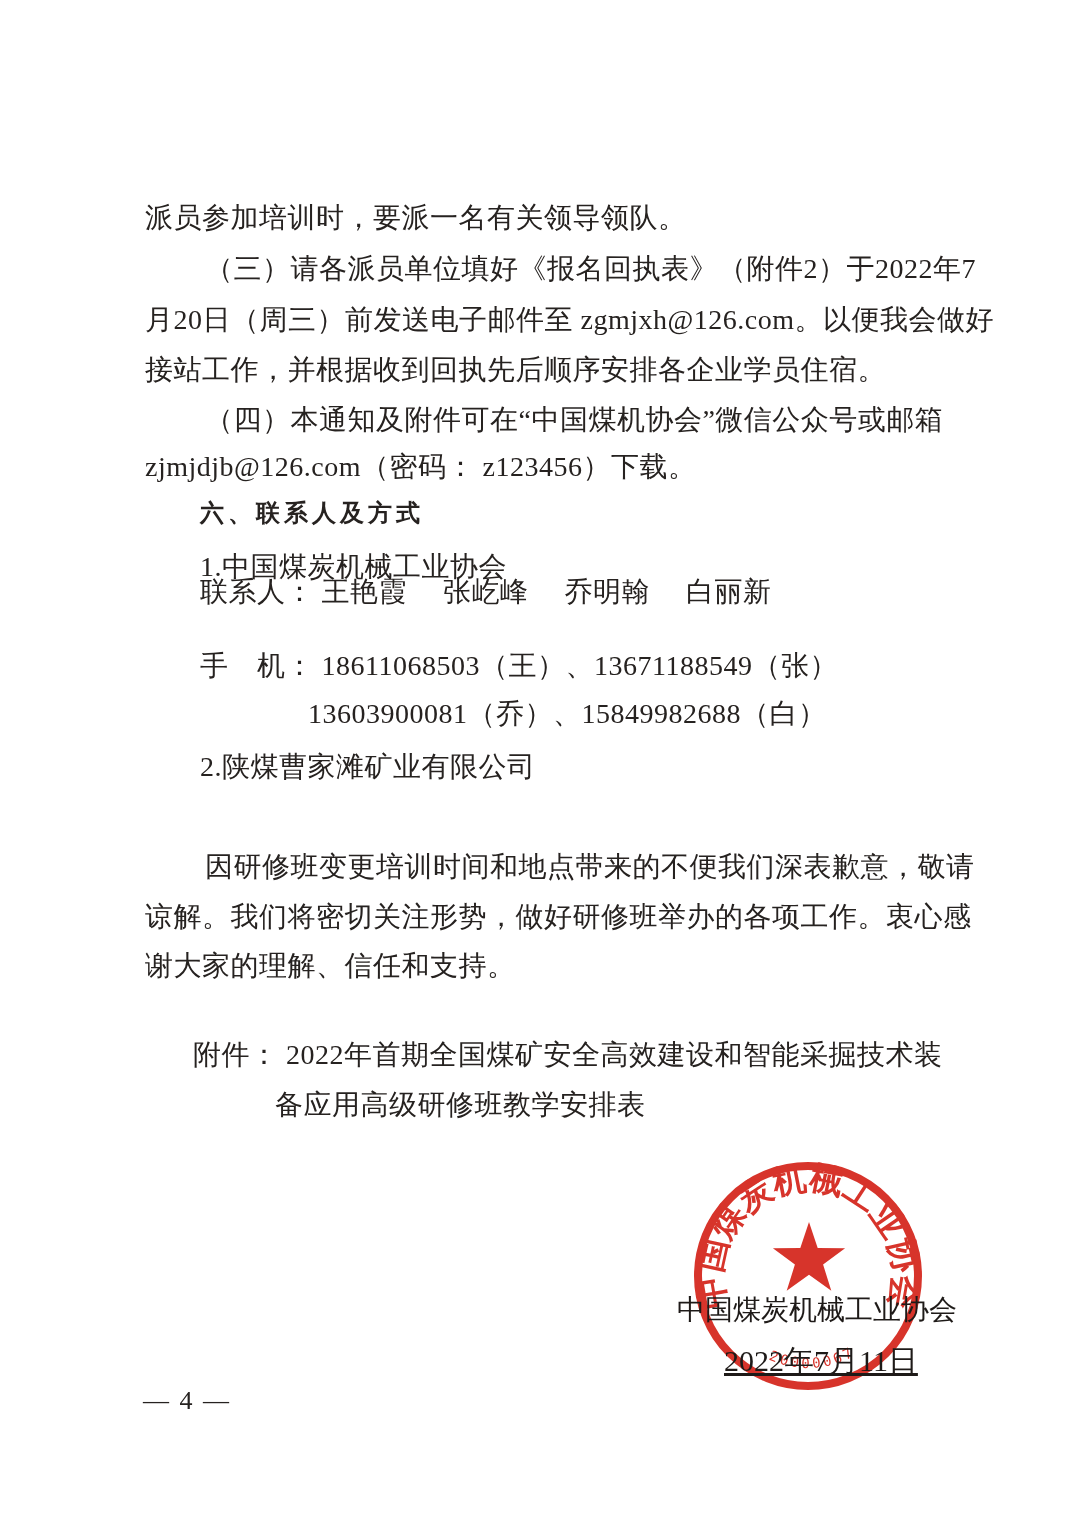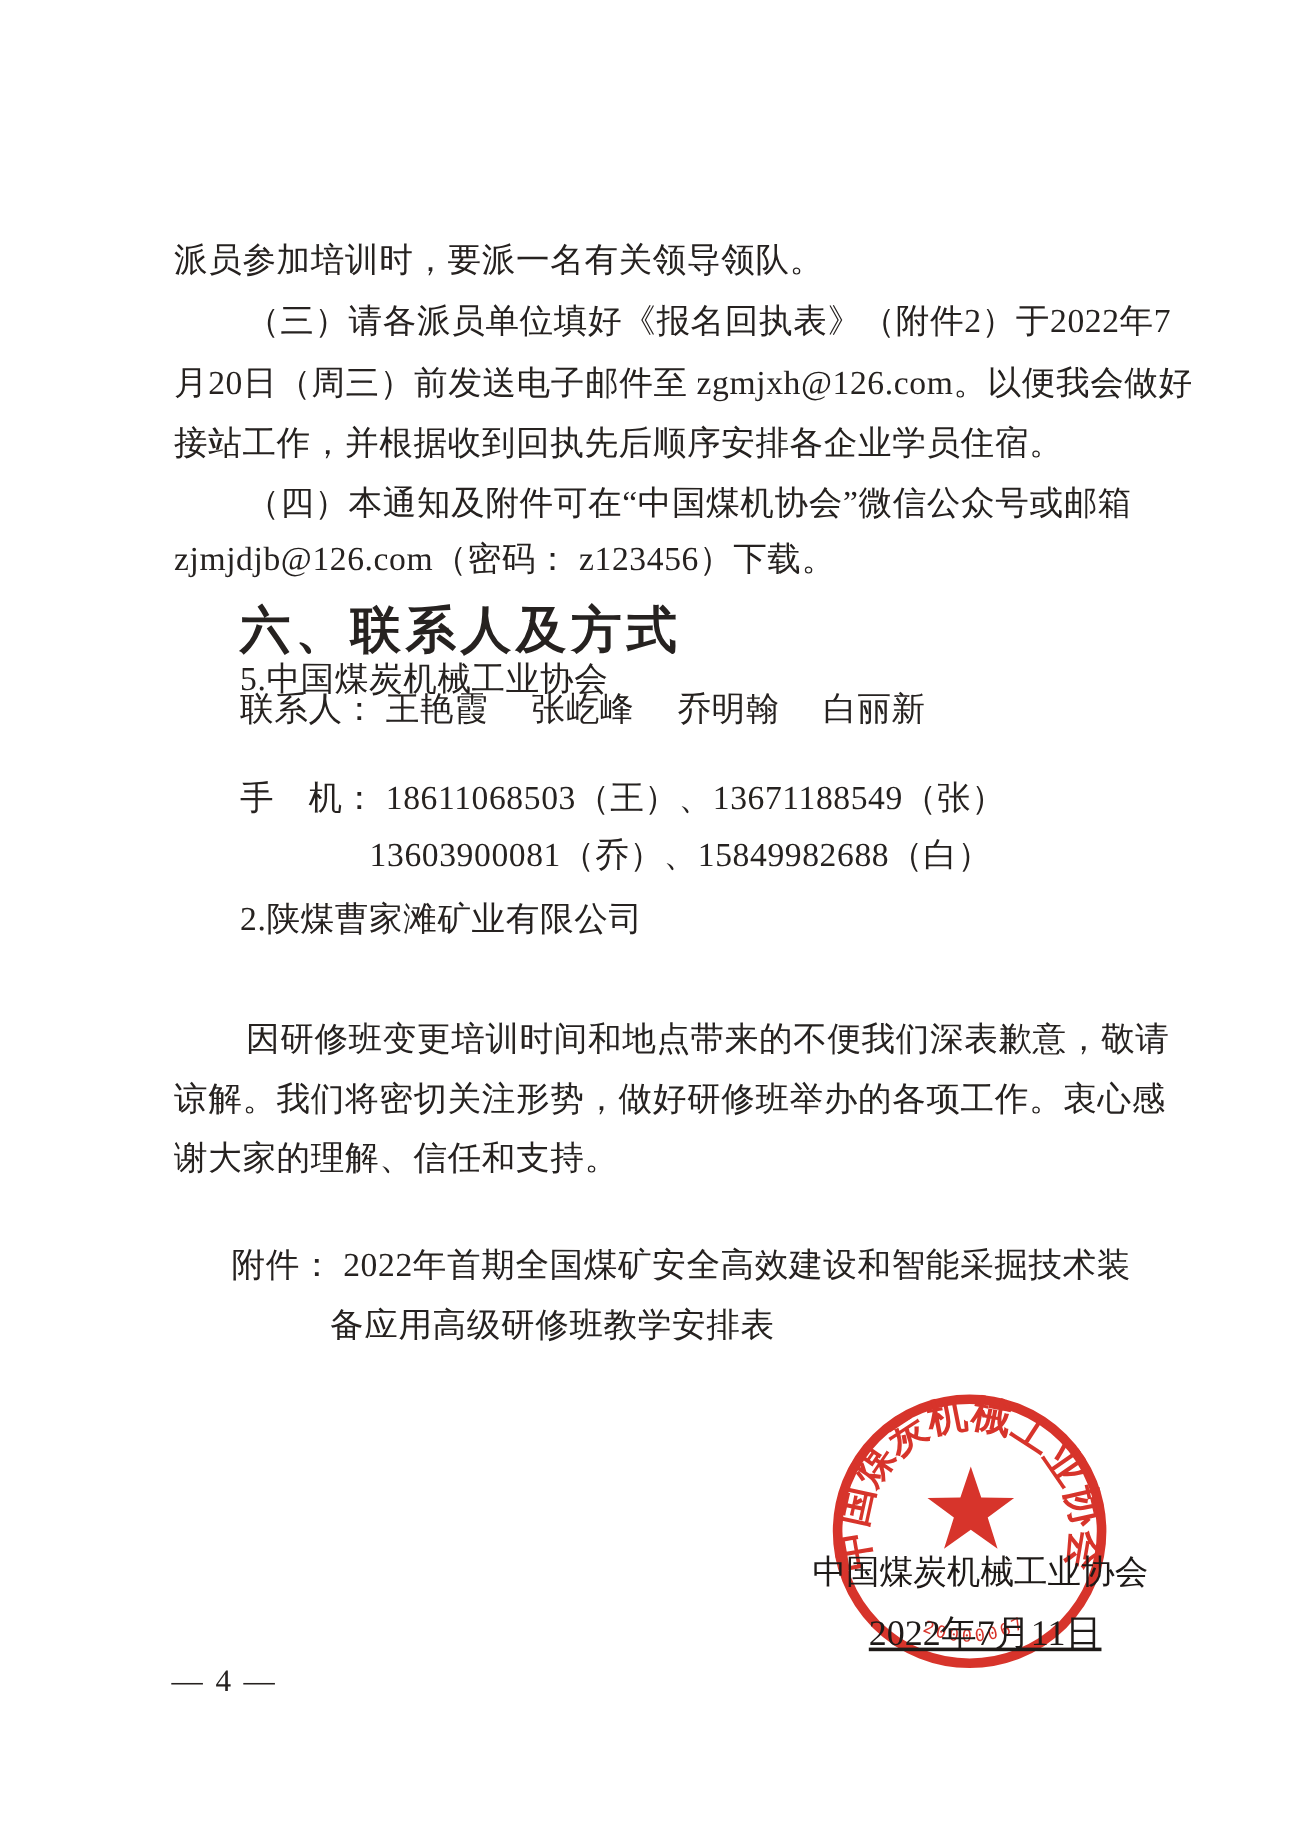--- a/index.html
+++ b/index.html
@@ -20,7 +20,7 @@
   }
   .ln-heading {
     position:absolute;
-    font-size:42px;
+    font-size:24px;
     font-weight:bold;
     font-family:"Liberation Sans","DejaVu Sans",sans-serif;
     letter-spacing:4px;

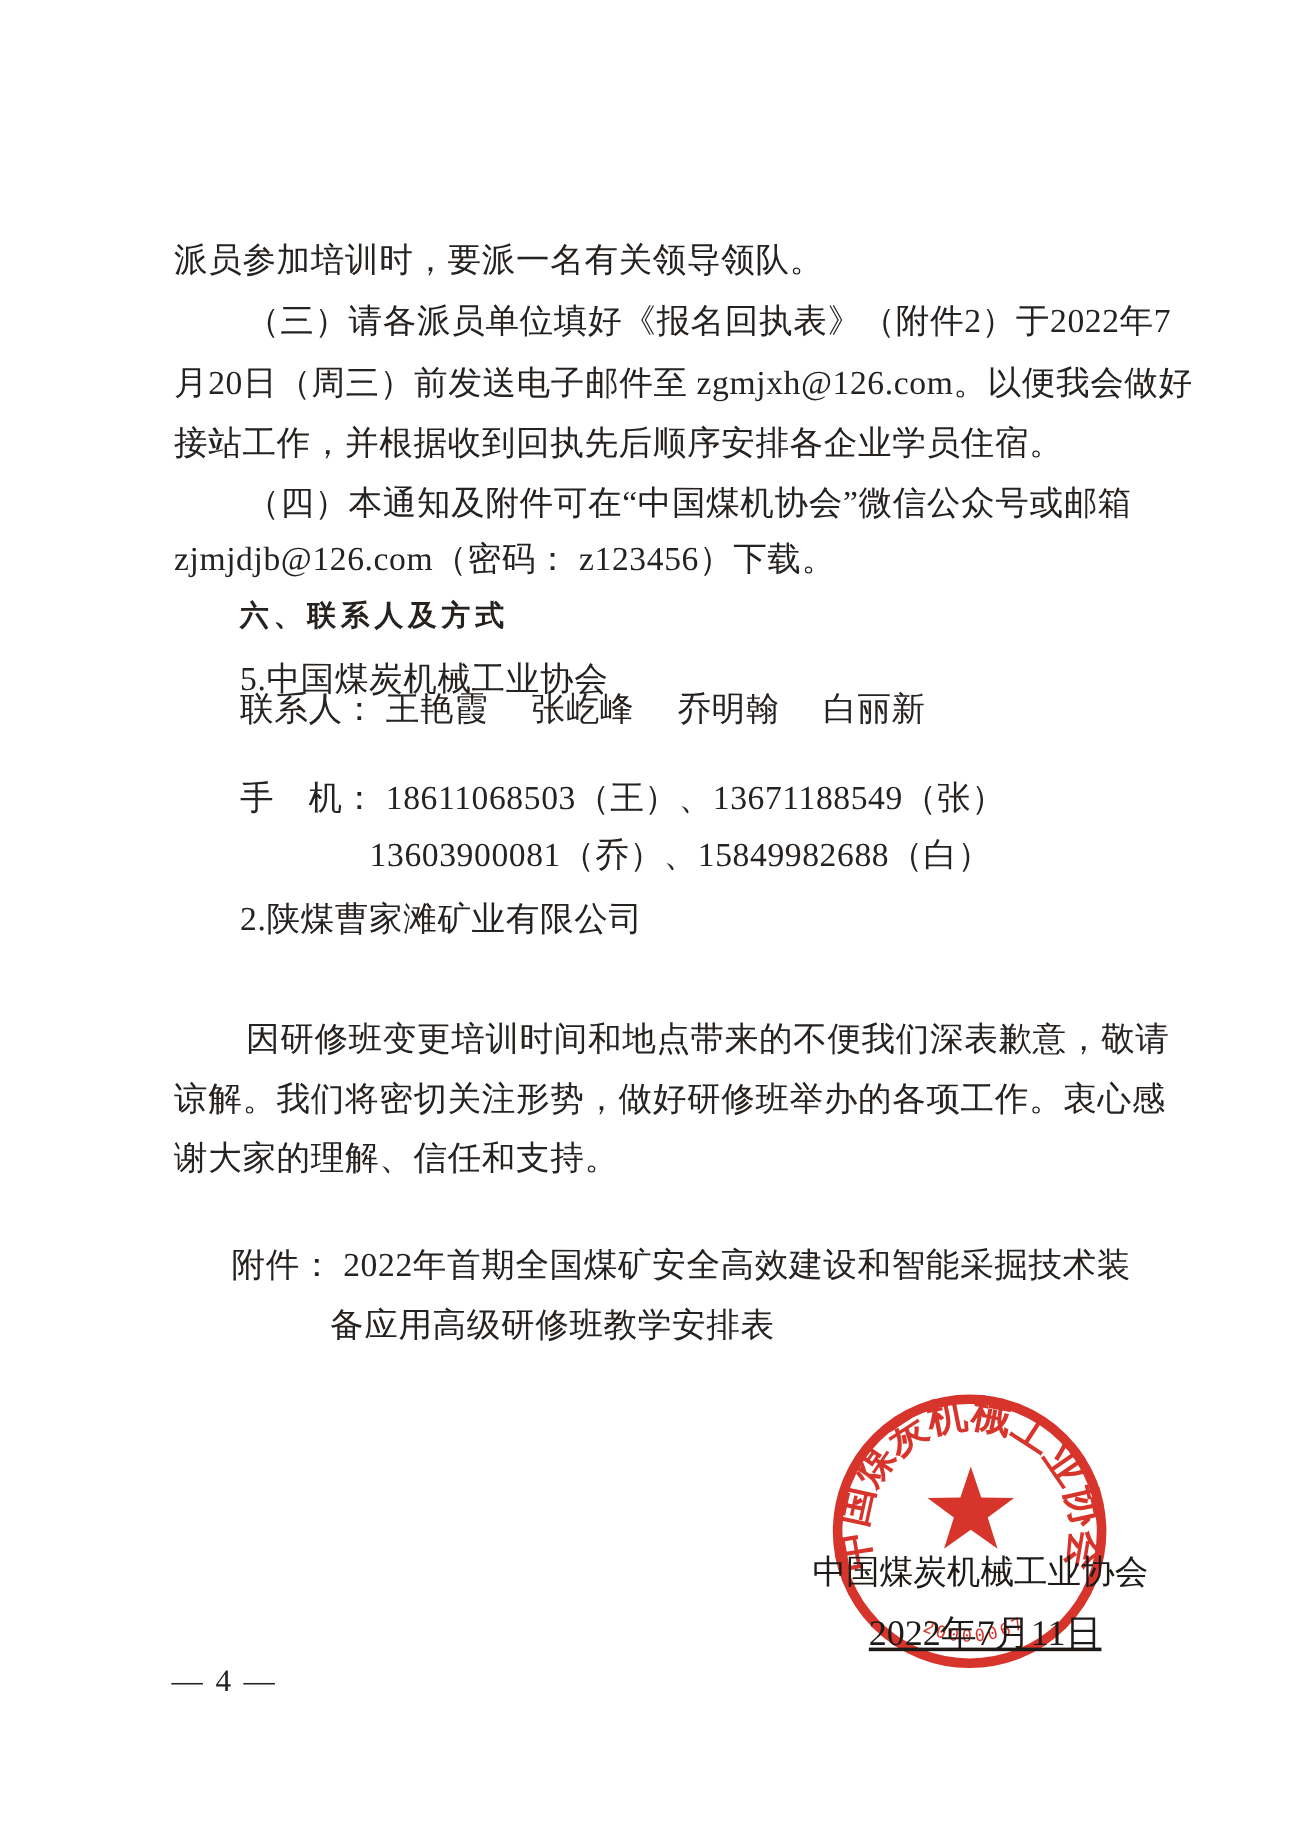--- a/index.html
+++ b/index.html
@@ -76,7 +76,7 @@
 
   <div class="ln-heading" style="left:200px; top:497px;">六、联系人及方式</div>
 
-  <div class="ln" style="left:200px; top:551px;">5.中国煤炭机械工业协会</div>
+  <div class="ln" style="left:200px; top:551px;">1.中国煤炭机械工业协会</div>
   <div class="ln" style="left:200px; top:576px;">联系人： 王艳霞　 张屹峰　 乔明翰　 白丽新</div>
   <div class="ln" style="left:200px; top:650px;">手　机： 18611068503（王）、13671188549（张）</div>
   <div class="ln" style="left:308px; top:698px;">13603900081（乔）、15849982688（白）</div>

